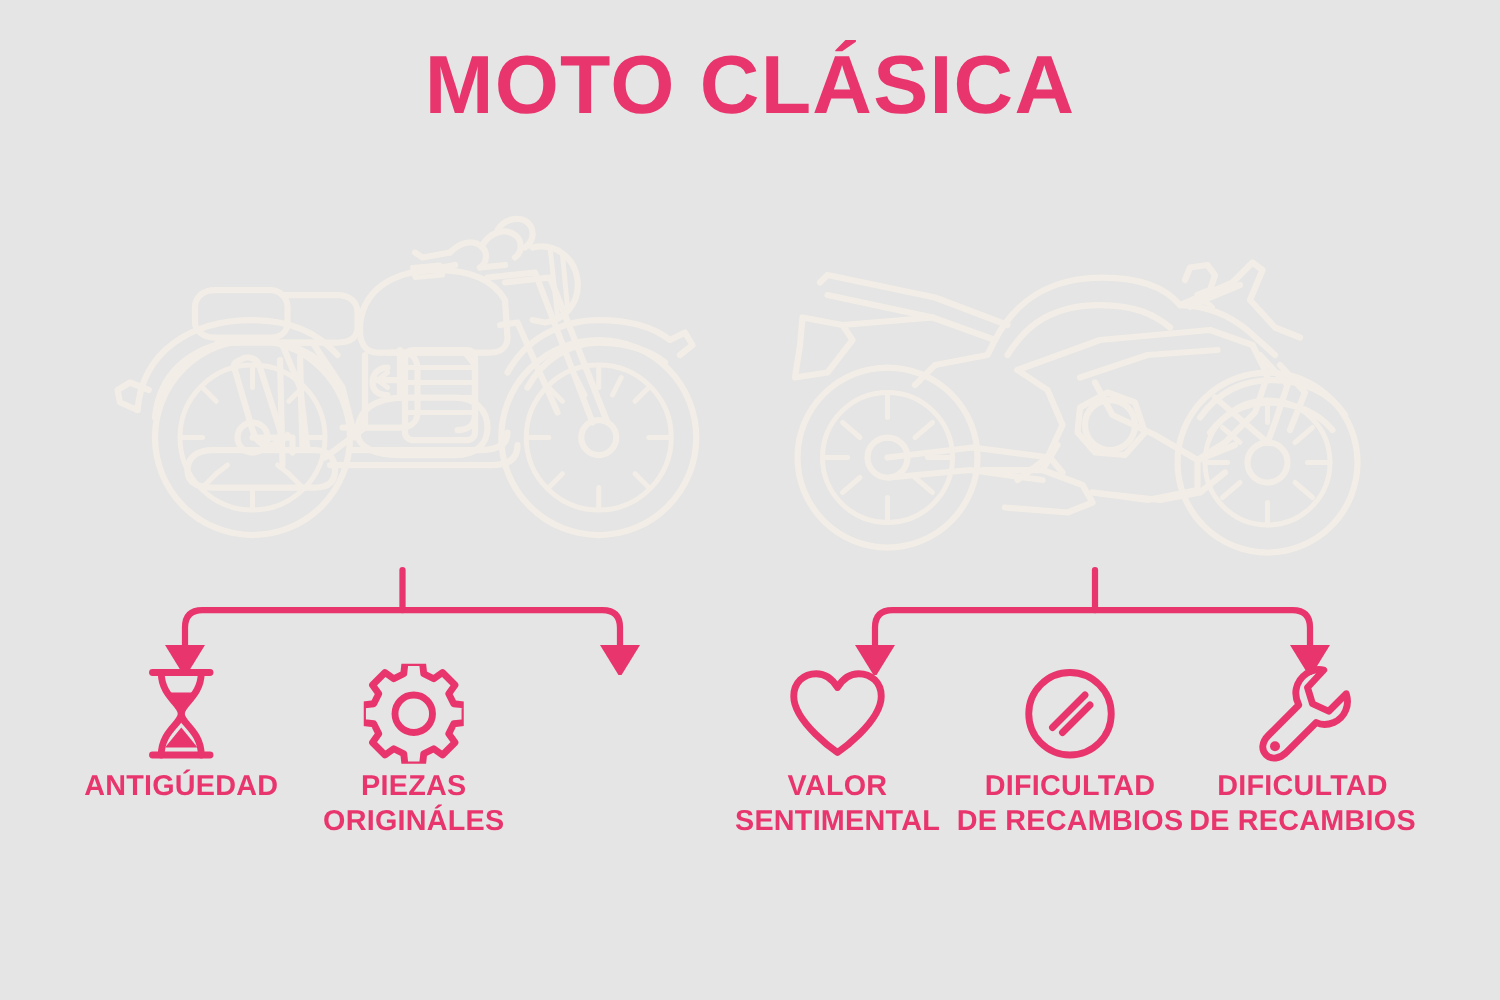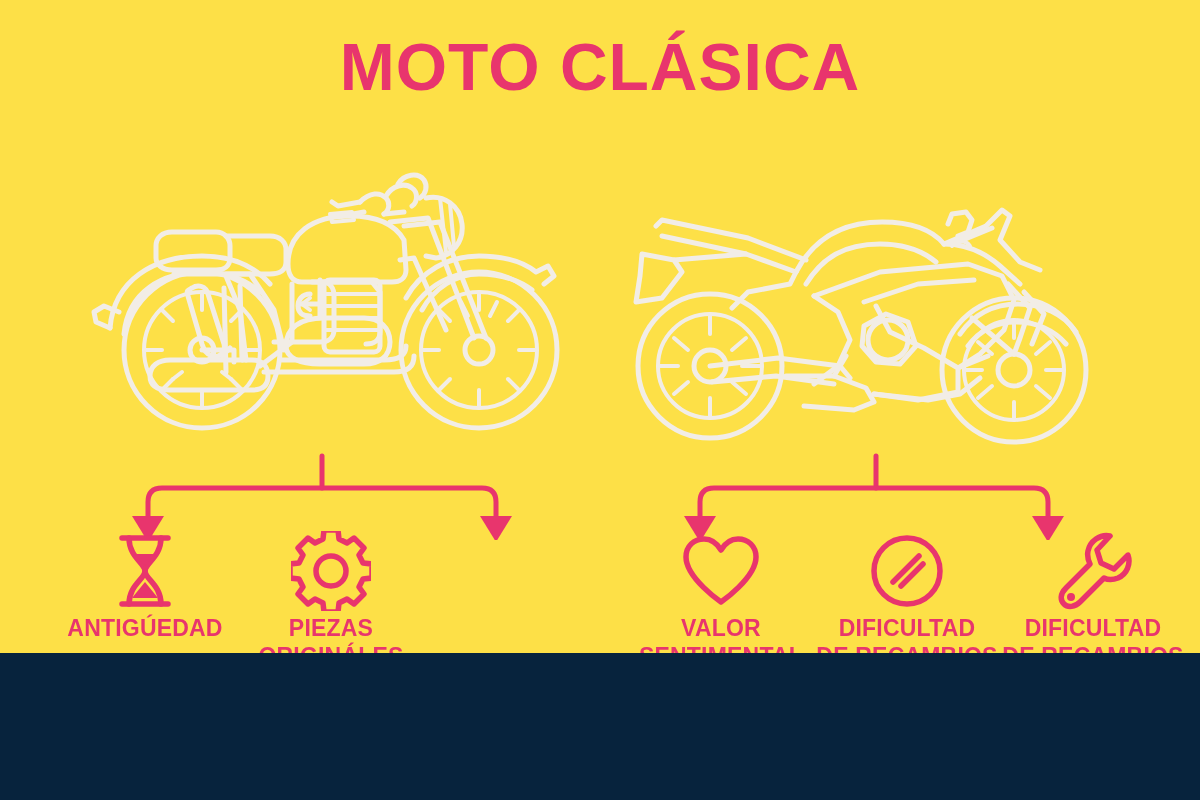--- a/index.html
+++ b/index.html
@@ -10,8 +10,8 @@
   #page {
     position: relative;
     width: 1200px;
-    height: 653px;
-    background: #fde047;
+    height: 800px;
+    background: #e5e5e5;
     overflow: hidden;
     font-family: "Liberation Sans", sans-serif;
     text-decoration: underline;

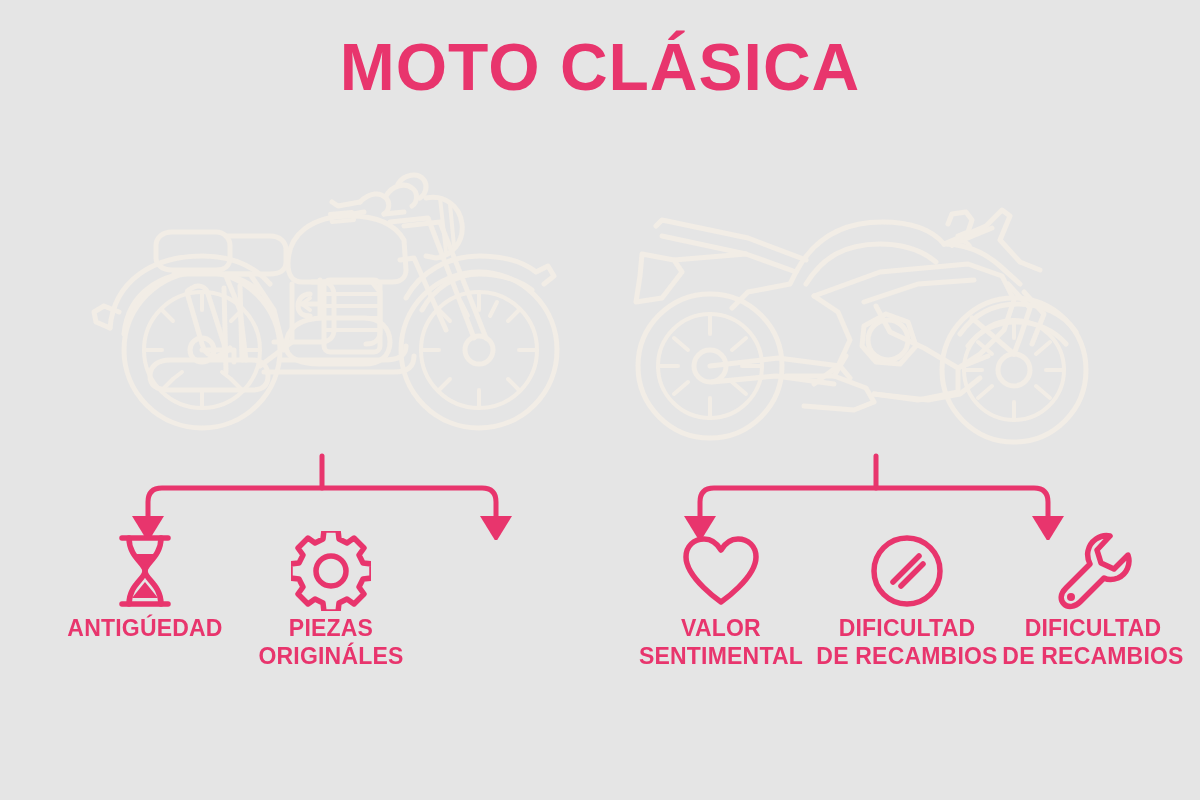--- a/index.html
+++ b/index.html
@@ -83,7 +83,7 @@
     align-items: flex-start;
   }
   #group-left  { left: 52px;  width: 560px; }
-  #group-right { left: 628px; width: 560px; align-items: flex-end; }
+  #group-right { left: 577px; width: 560px; align-items: flex-end; }
 
   .feature {
     width: 186px;

